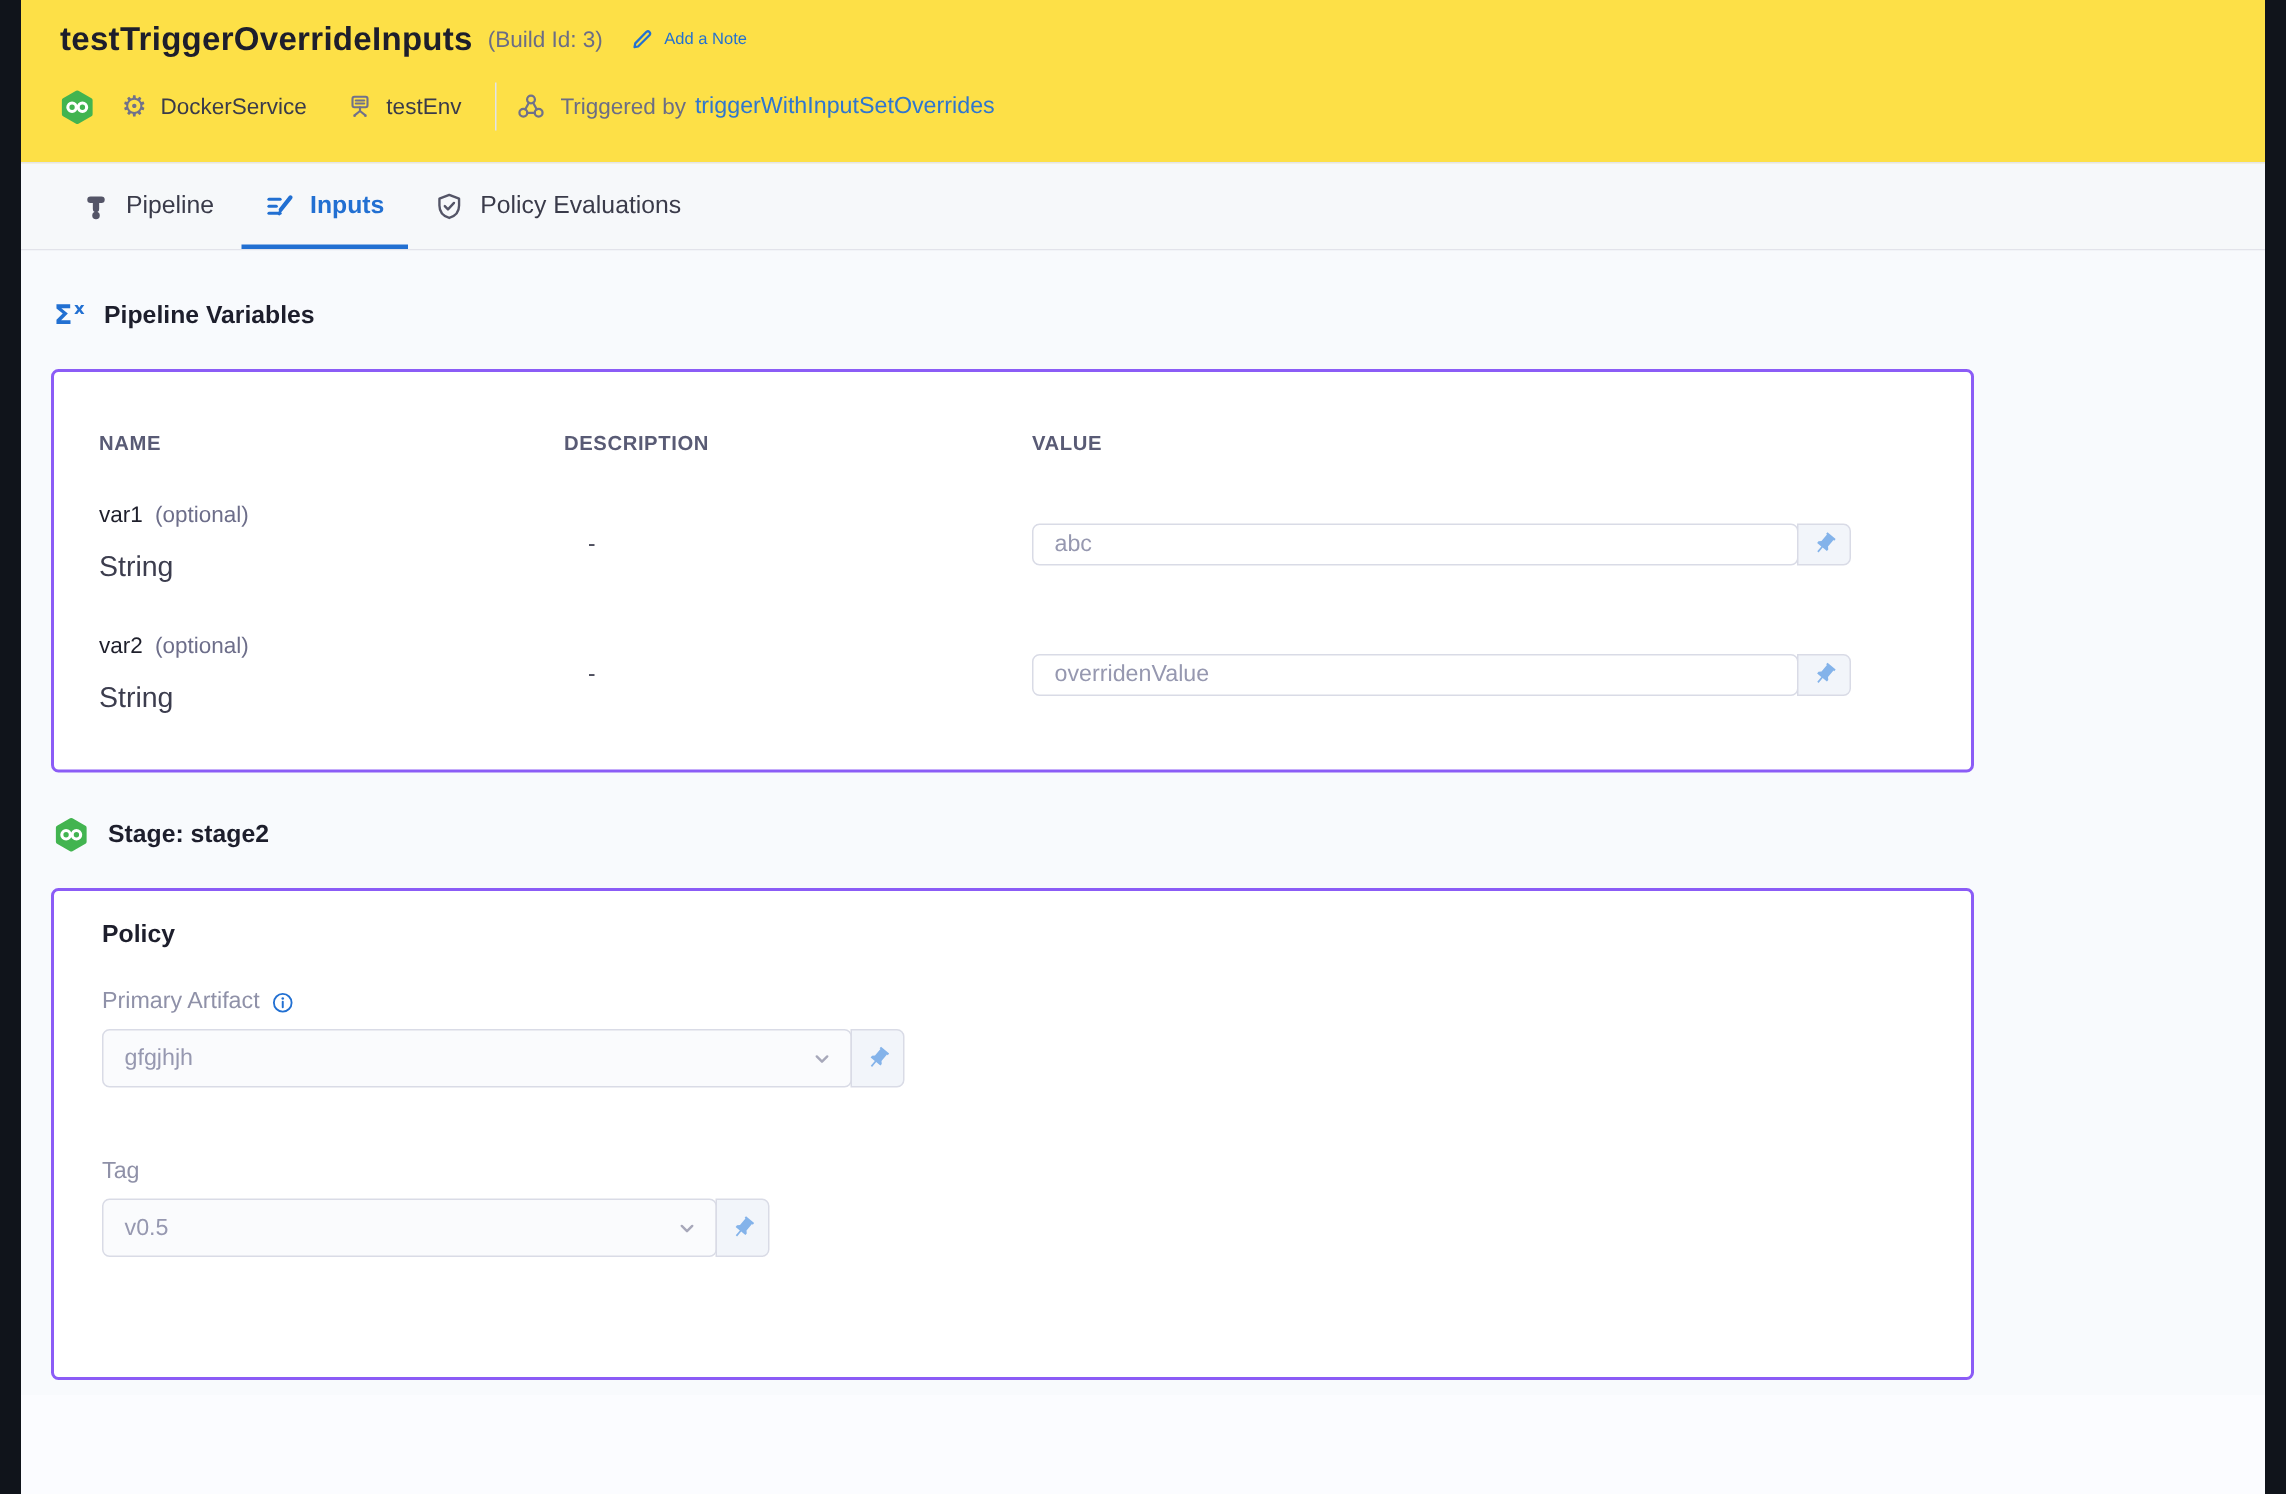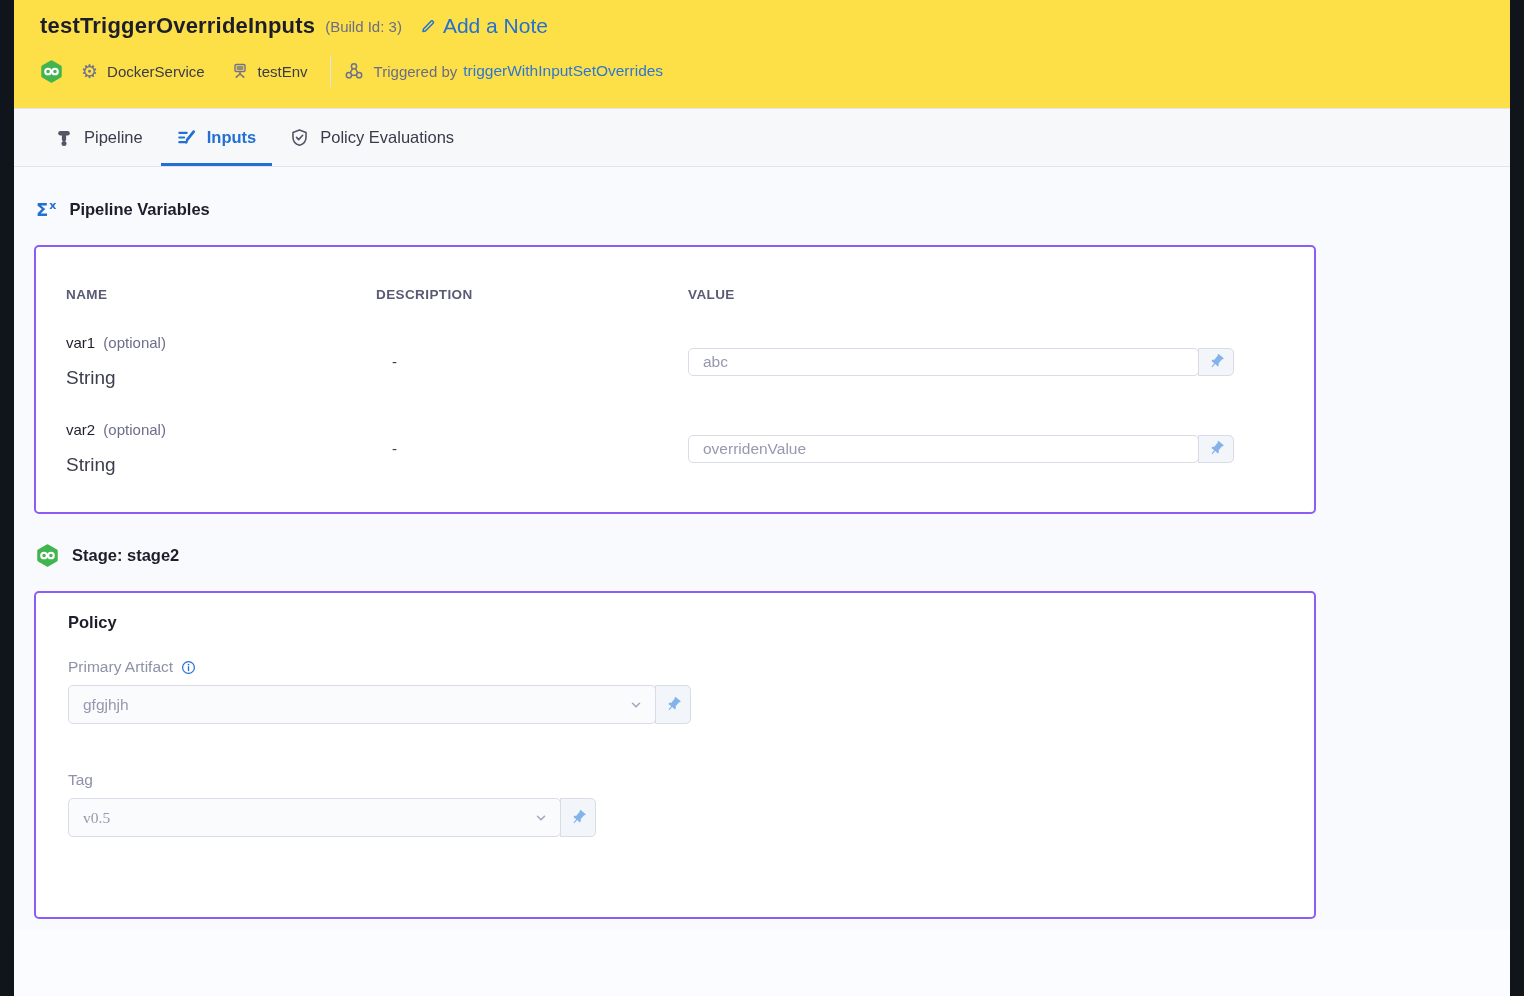--- a/index.html
+++ b/index.html
@@ -16,7 +16,7 @@
   .header-row1{display:flex;align-items:center;}
   .page-title{font-size:22px;font-weight:700;color:#1d1e2c;letter-spacing:.2px;}
   .build-id{margin-left:10px;font-size:15px;color:#6b6d85;}
-  .add-note{margin-left:18px;display:flex;align-items:center;gap:7px;color:#2270d2;font-size:21px;cursor:pointer;}
+  .add-note{margin-left:18px;display:flex;align-items:center;gap:7px;color:#2270d2;font-size:11px;cursor:pointer;}
   .header-row2{margin-top:16px;display:flex;align-items:center;font-size:15px;color:#3a3b4a;}
   .hdr-group{display:flex;align-items:center;gap:9px;}
   .v-divider{width:1px;height:32px;background:#e2e3ea;margin:0 13px 0 22px;}

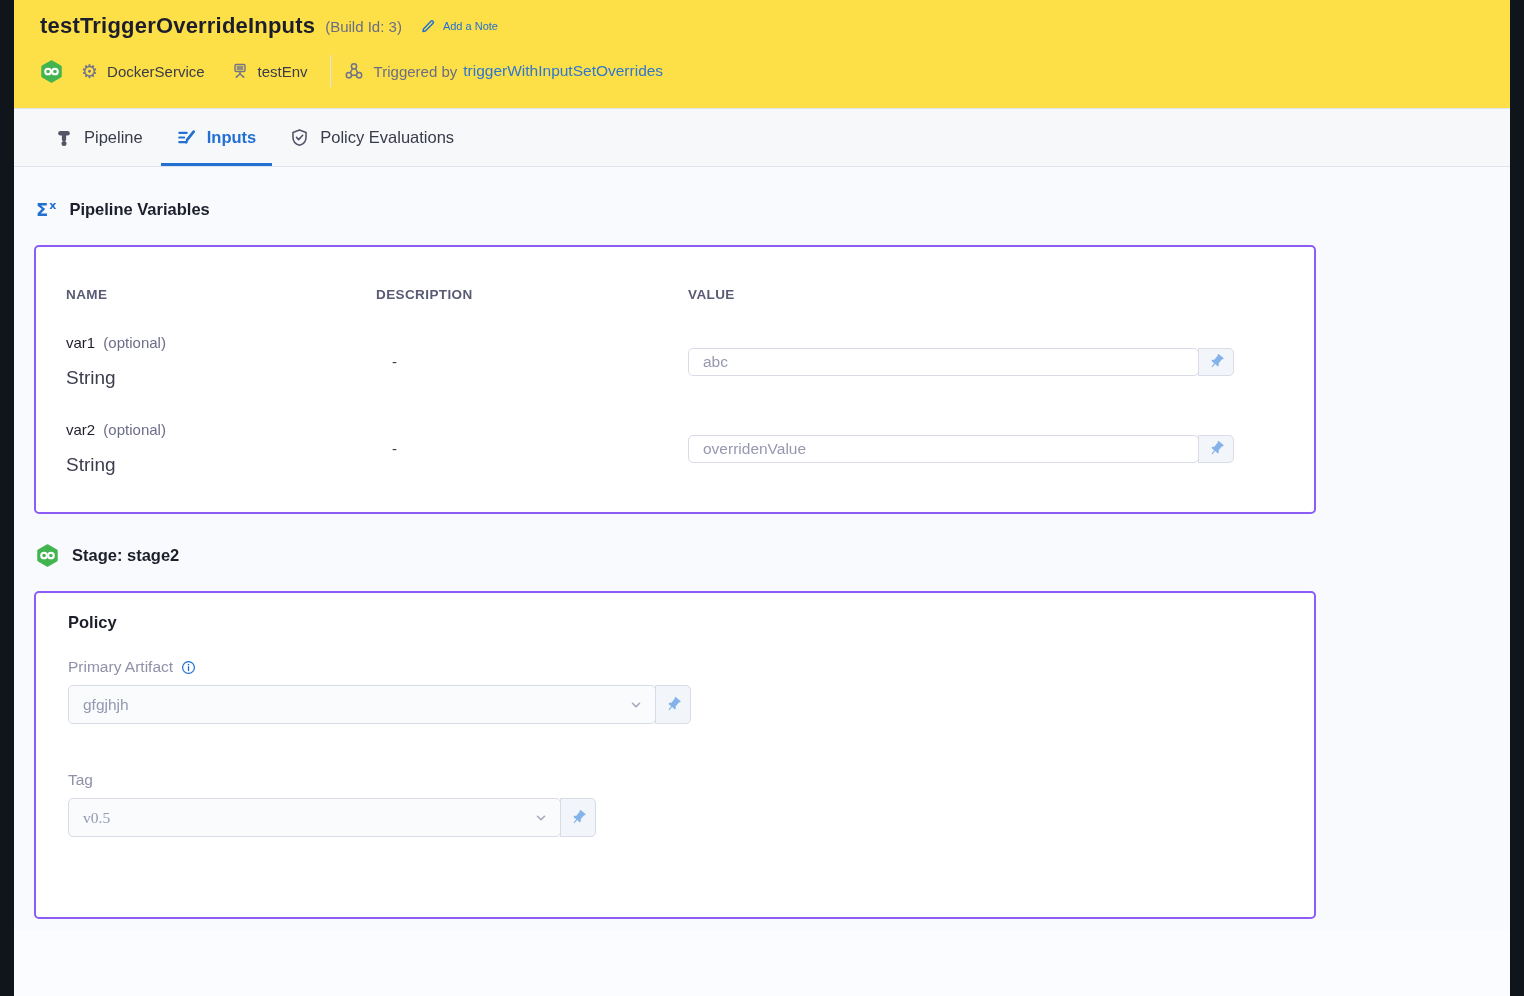--- a/index.html
+++ b/index.html
@@ -63,7 +63,7 @@
   .select-row{display:flex;align-items:stretch;margin-top:9px;}
   .select{height:39px;box-sizing:border-box;border:1px solid #d9dbe6;border-radius:5px;background:#fafbfd;
           display:flex;align-items:center;padding:0 12px 0 14px;color:#9698b0;font-size:15.5px;cursor:pointer;}
-  .select.artifact{width:588px;}
+  .select.artifact{width:500px;}
   .select.tag{width:493px;font-family:Liberation Serif, serif;}
   .select .chev{margin-left:auto;}
   .footer-band{position:absolute;left:0;right:0;bottom:0;height:66px;background:#fbfcff;}

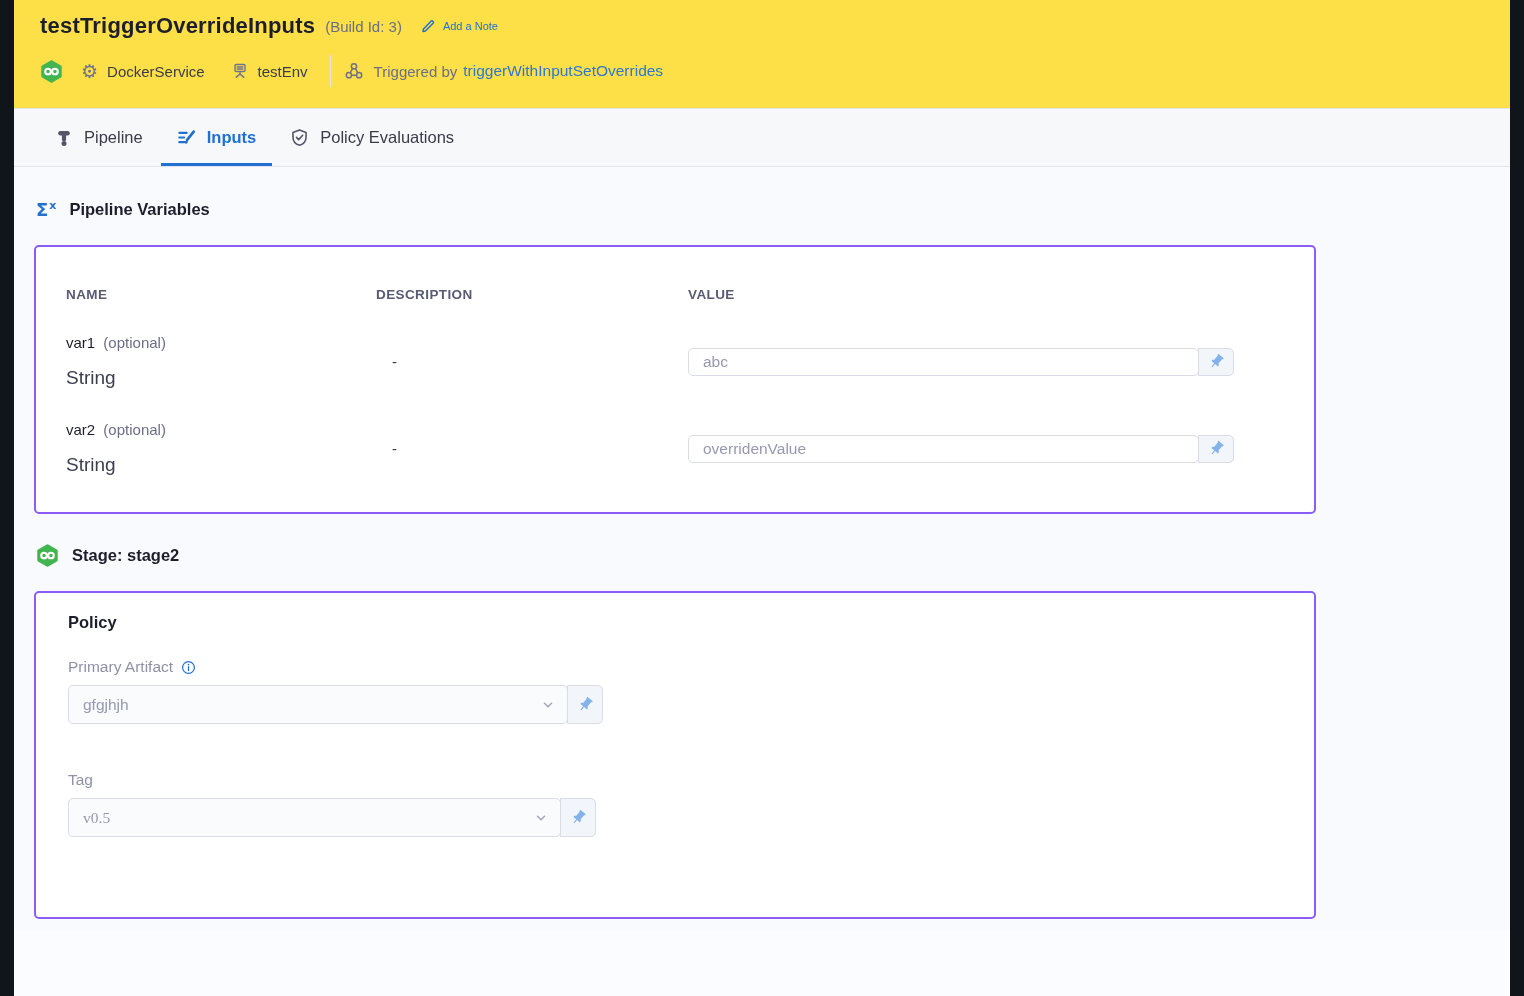--- a/index.html
+++ b/index.html
@@ -64,7 +64,7 @@
   .select{height:39px;box-sizing:border-box;border:1px solid #d9dbe6;border-radius:5px;background:#fafbfd;
           display:flex;align-items:center;padding:0 12px 0 14px;color:#9698b0;font-size:15.5px;cursor:pointer;}
   .select.artifact{width:500px;}
-  .select.tag{width:493px;font-family:Liberation Serif, serif;}
+  .select.tag{width:410px;}
   .select .chev{margin-left:auto;}
   .footer-band{position:absolute;left:0;right:0;bottom:0;height:66px;background:#fbfcff;}
 </style>

